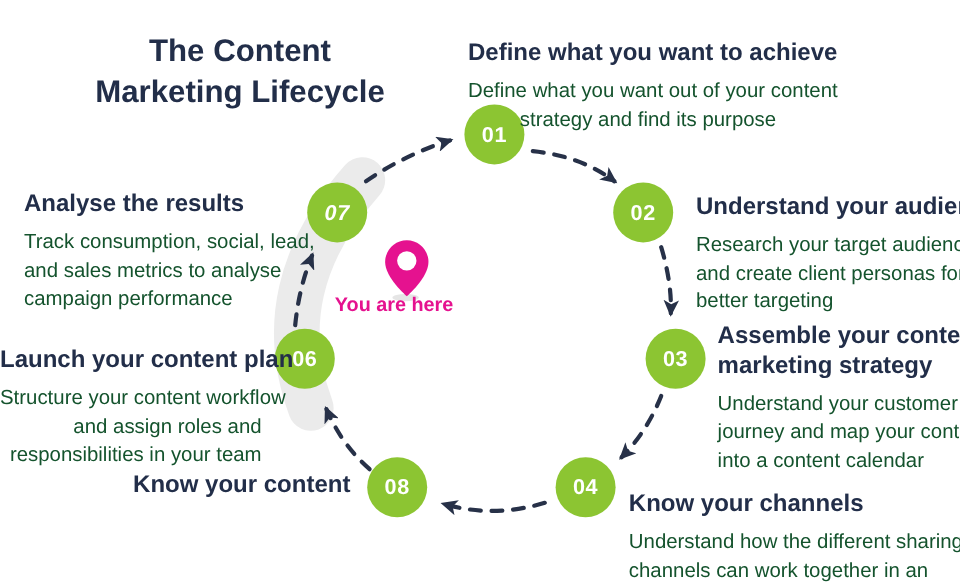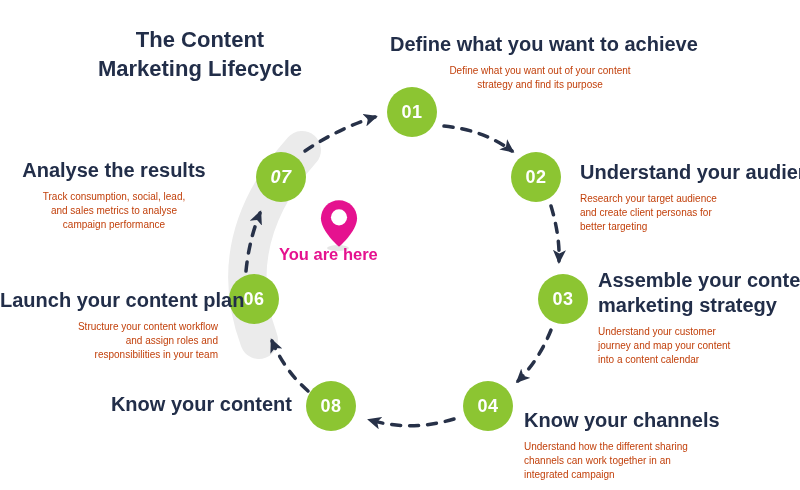--- a/index.html
+++ b/index.html
@@ -12,7 +12,7 @@
   .dash{stroke:#273148;stroke-width:3.5;fill:none;stroke-linecap:round;stroke-dasharray:9 9;}
   .main-title{
     position:absolute;left:40px;top:26px;width:320px;text-align:center;
-    font-size:22px;font-weight:700;color:#222e49;line-height:1.3;white-space:pre;
+    font-size:26px;font-weight:700;color:#222e49;line-height:1.3;white-space:pre;
   }
   .node{
     position:absolute;width:50px;height:50px;border-radius:50%;

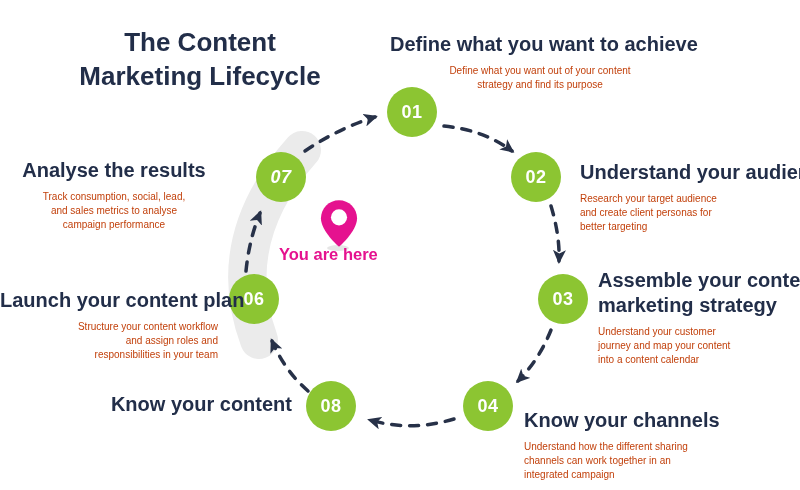--- a/index.html
+++ b/index.html
@@ -24,7 +24,7 @@
     margin:0;font-size:20px;font-weight:700;color:#222e49;line-height:1.24;white-space:pre;
   }
   .step p{
-    margin:7px 0 0 0;font-size:10px;color:#c2410c;line-height:1.4;white-space:pre;
+    margin:7px 0 0 0;font-size:17px;color:#14532d;line-height:1.4;white-space:pre;
   }
   .s1{left:390px;top:32px;width:300px;text-align:center;}
   .s2{left:580px;top:160px;width:220px;text-align:left;}

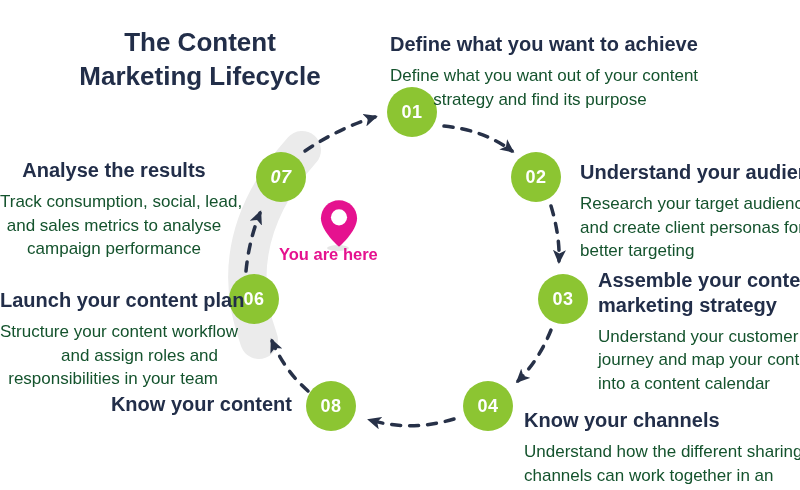--- a/index.html
+++ b/index.html
@@ -32,7 +32,7 @@
   .s4{left:524px;top:408px;width:270px;text-align:left;}
   .s5{left:0px;top:392px;width:292px;text-align:right;}
   .s6{left:0px;top:288px;width:218px;text-align:right;}
-  .s7{left:0px;top:158px;width:228px;text-align:center;}
+  .s7{left:0px;top:158px;width:228px;text-align:left;padding-left:20px;}
   .you-are-here{
     position:absolute;left:279px;top:245px;width:120px;text-align:left;
     font-size:16.5px;font-weight:700;color:var(--pink);

